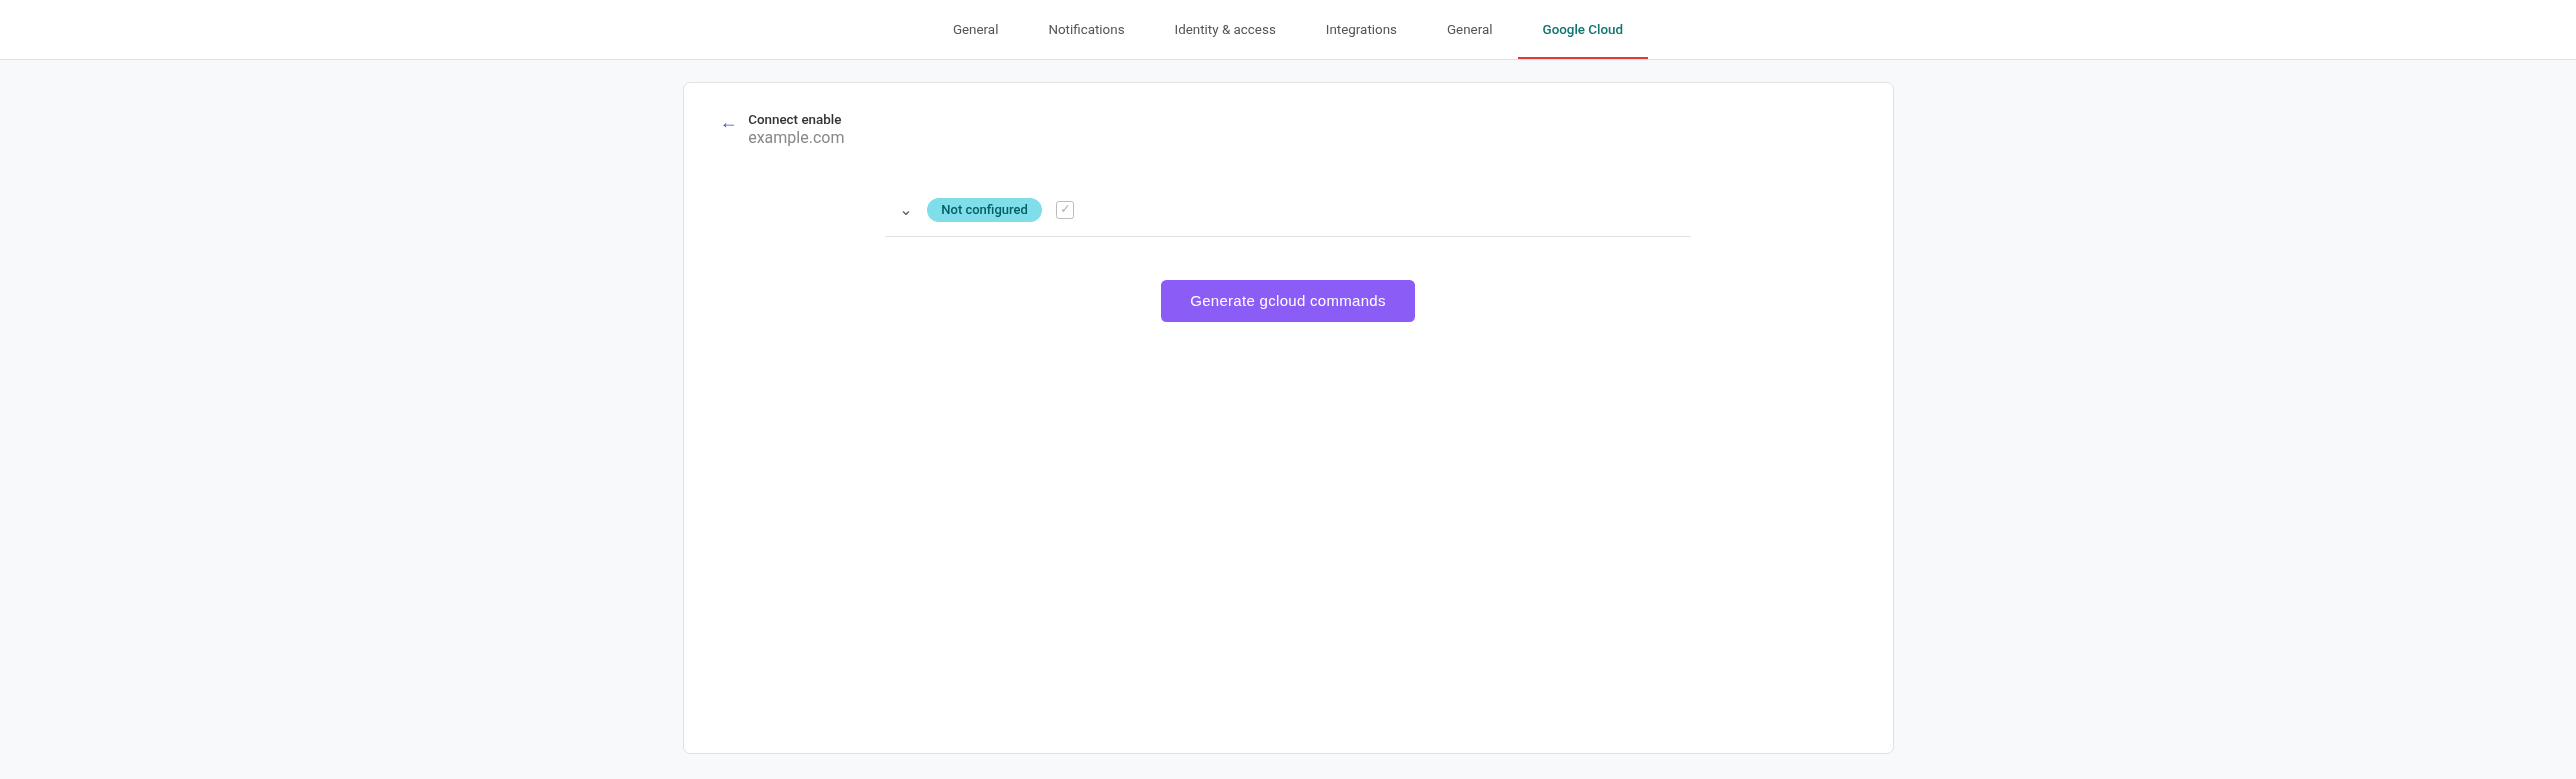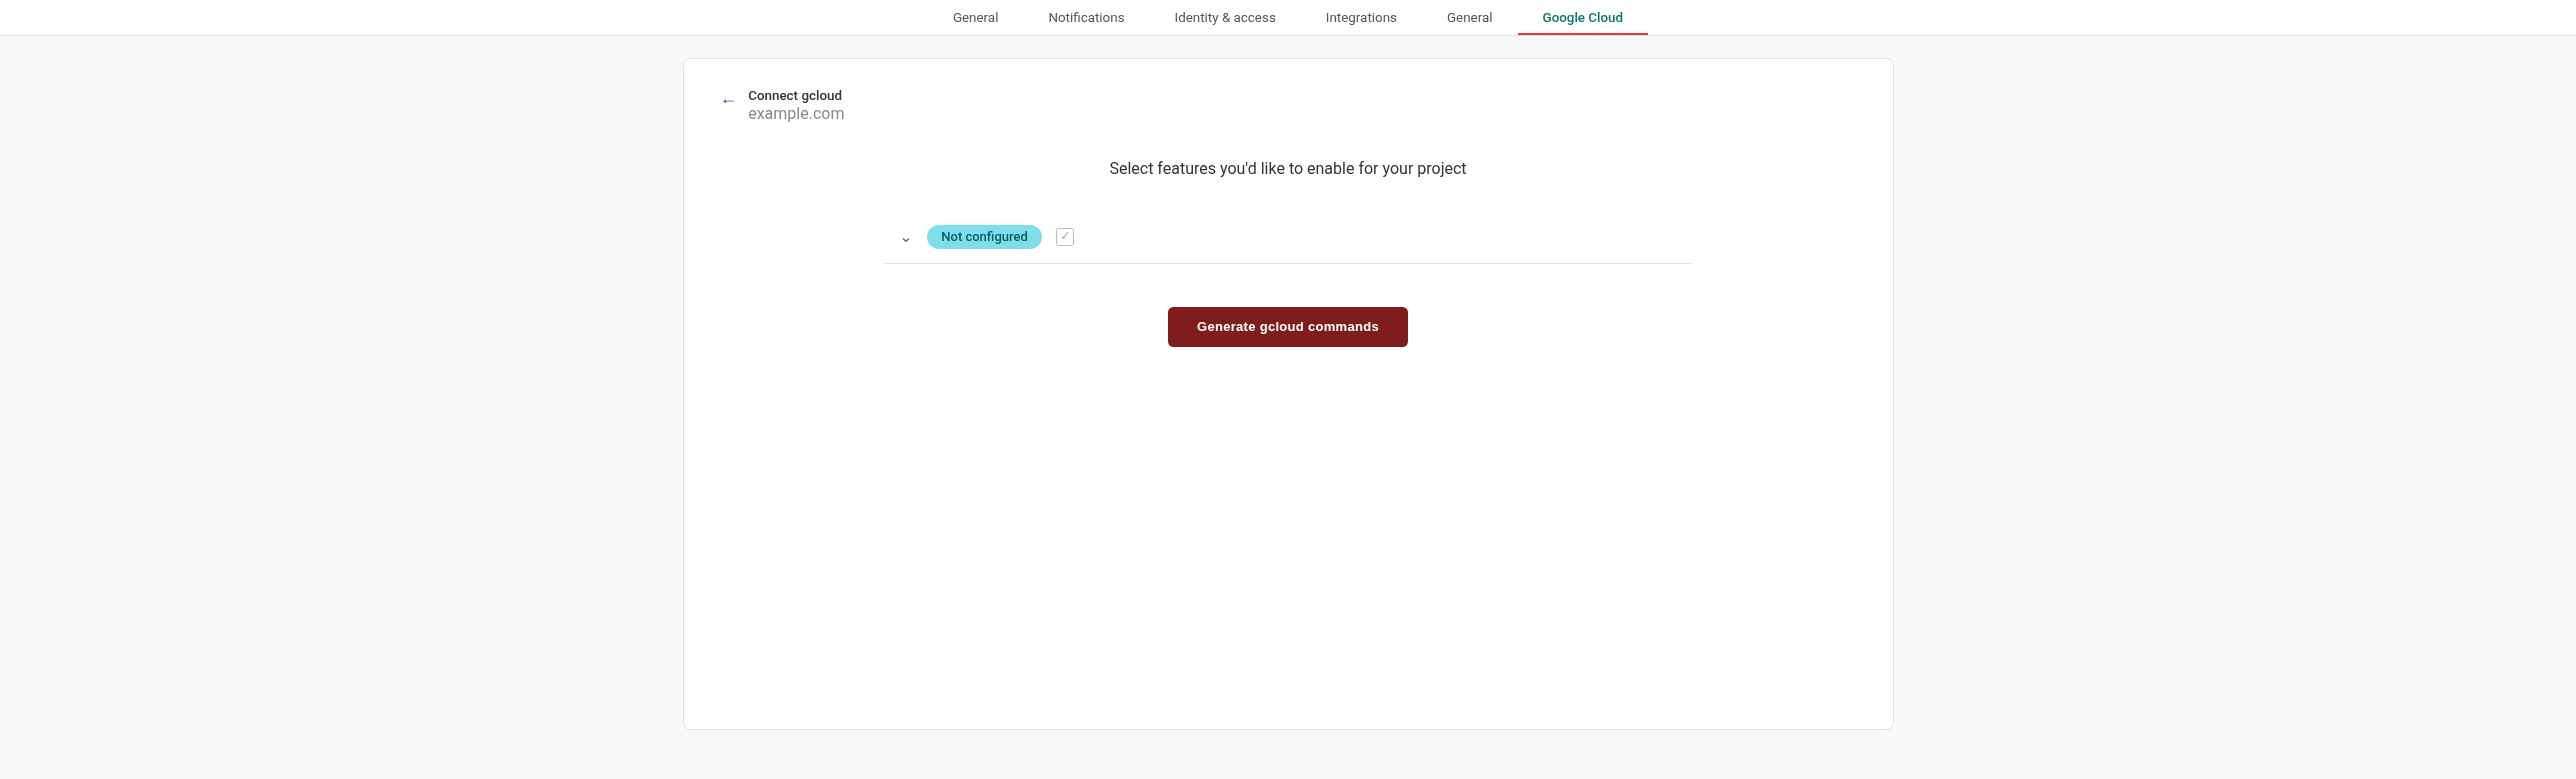--- a/index.html
+++ b/index.html
@@ -22,7 +22,7 @@
       display: flex;
       justify-content: center;
       align-items: stretch;
-      height: 36px;
+      height: 60px;
       position: relative;
     }
 

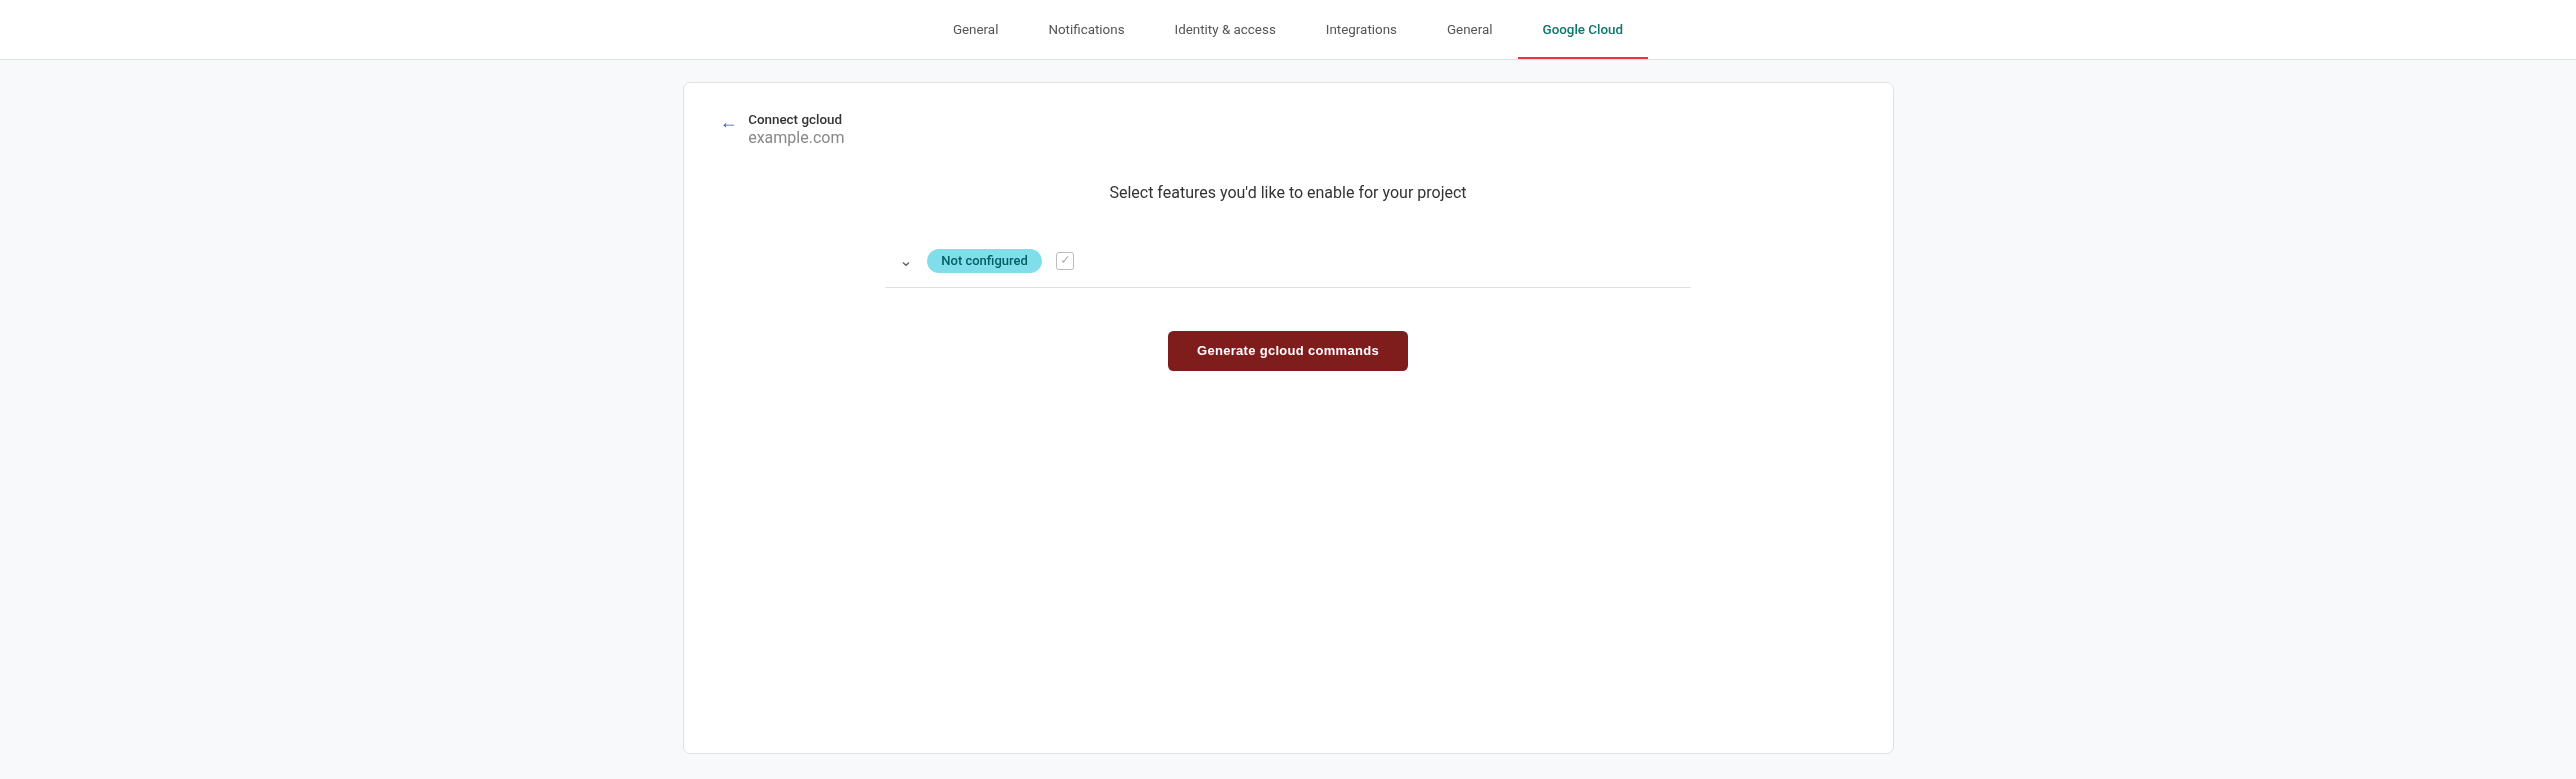--- a/index.html
+++ b/index.html
@@ -222,7 +222,7 @@
     <div class="back-nav">
       <span class="back-arrow">←</span>
       <div class="back-nav-text">
-        <span class="connect-project-title">Connect gcloud</span>
+        <span class="connect-project-title">Connect enable</span>
         <span class="connect-project-subtitle">example.com</span>
       </div>
     </div>

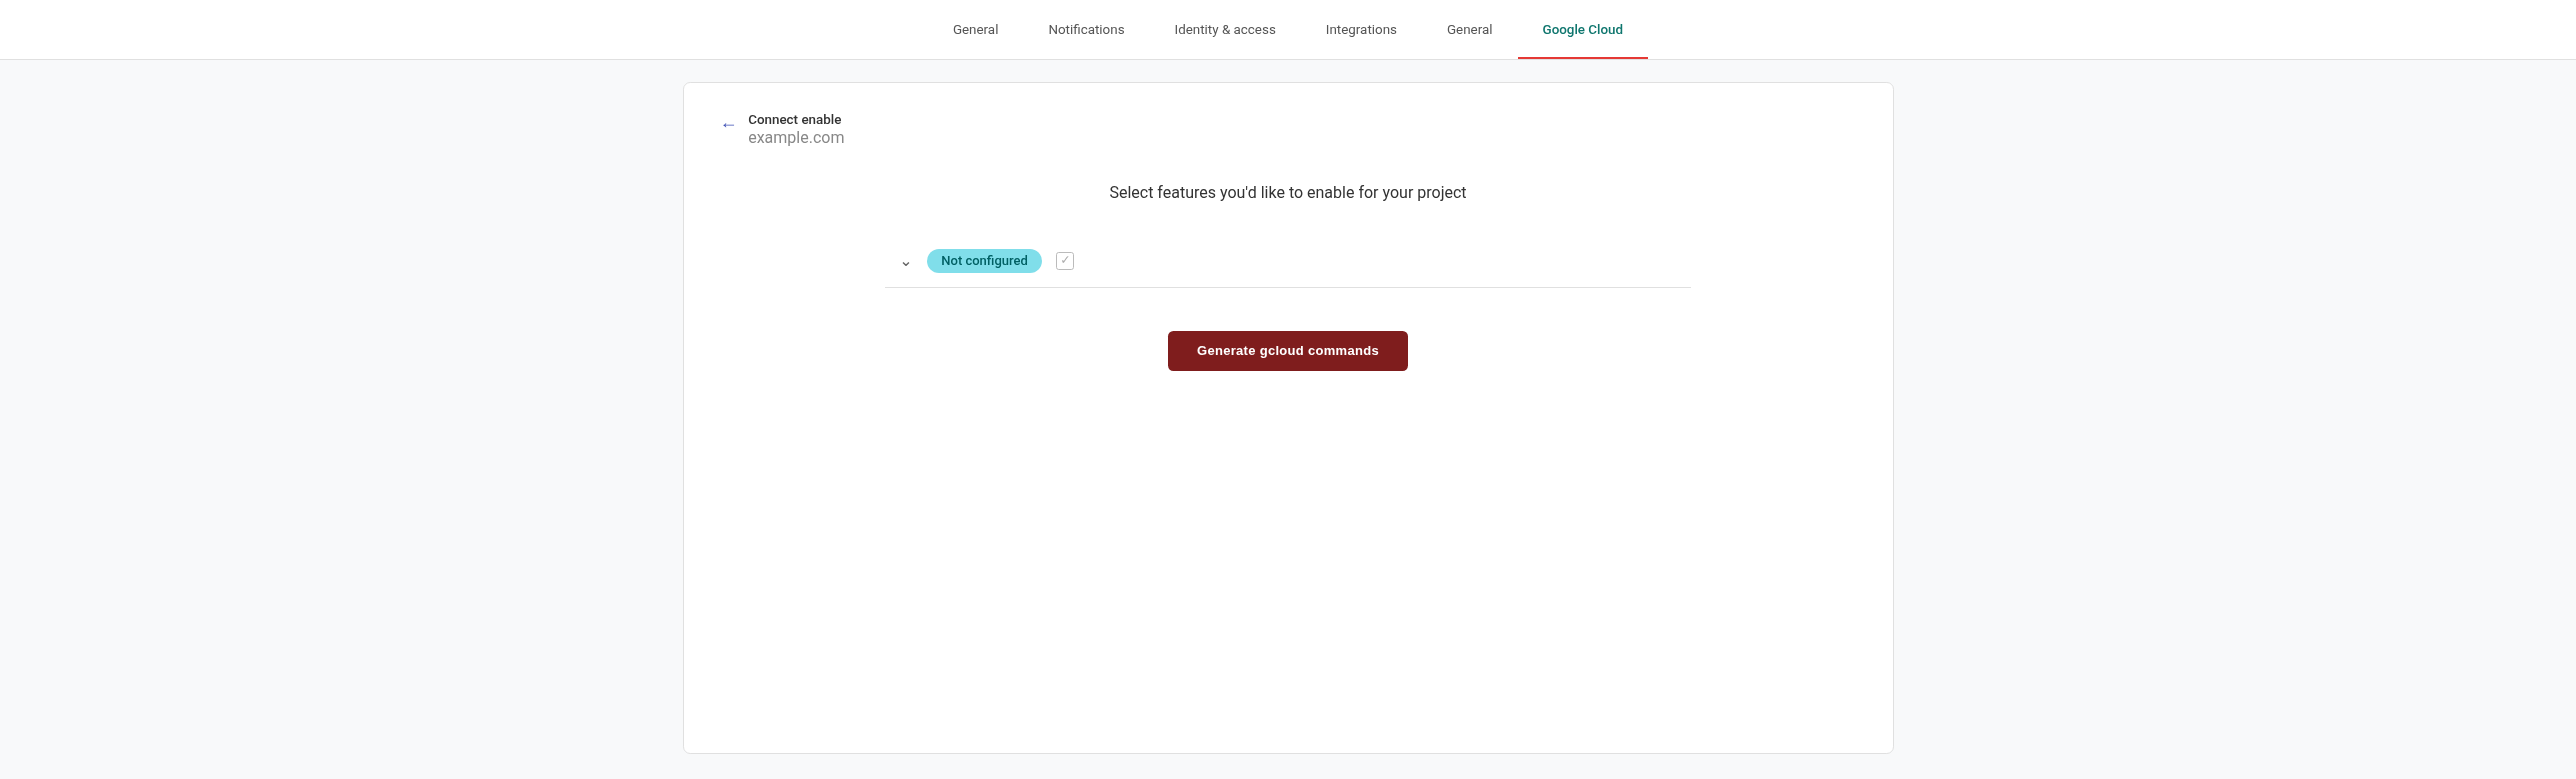--- a/index.html
+++ b/index.html
@@ -227,7 +227,6 @@
       </div>
     </div>
 
-    <div class="page-heading">Select features you'd like to enable for your project</div>
 
     <div style="max-width: 806px; margin: 0 auto;">
 

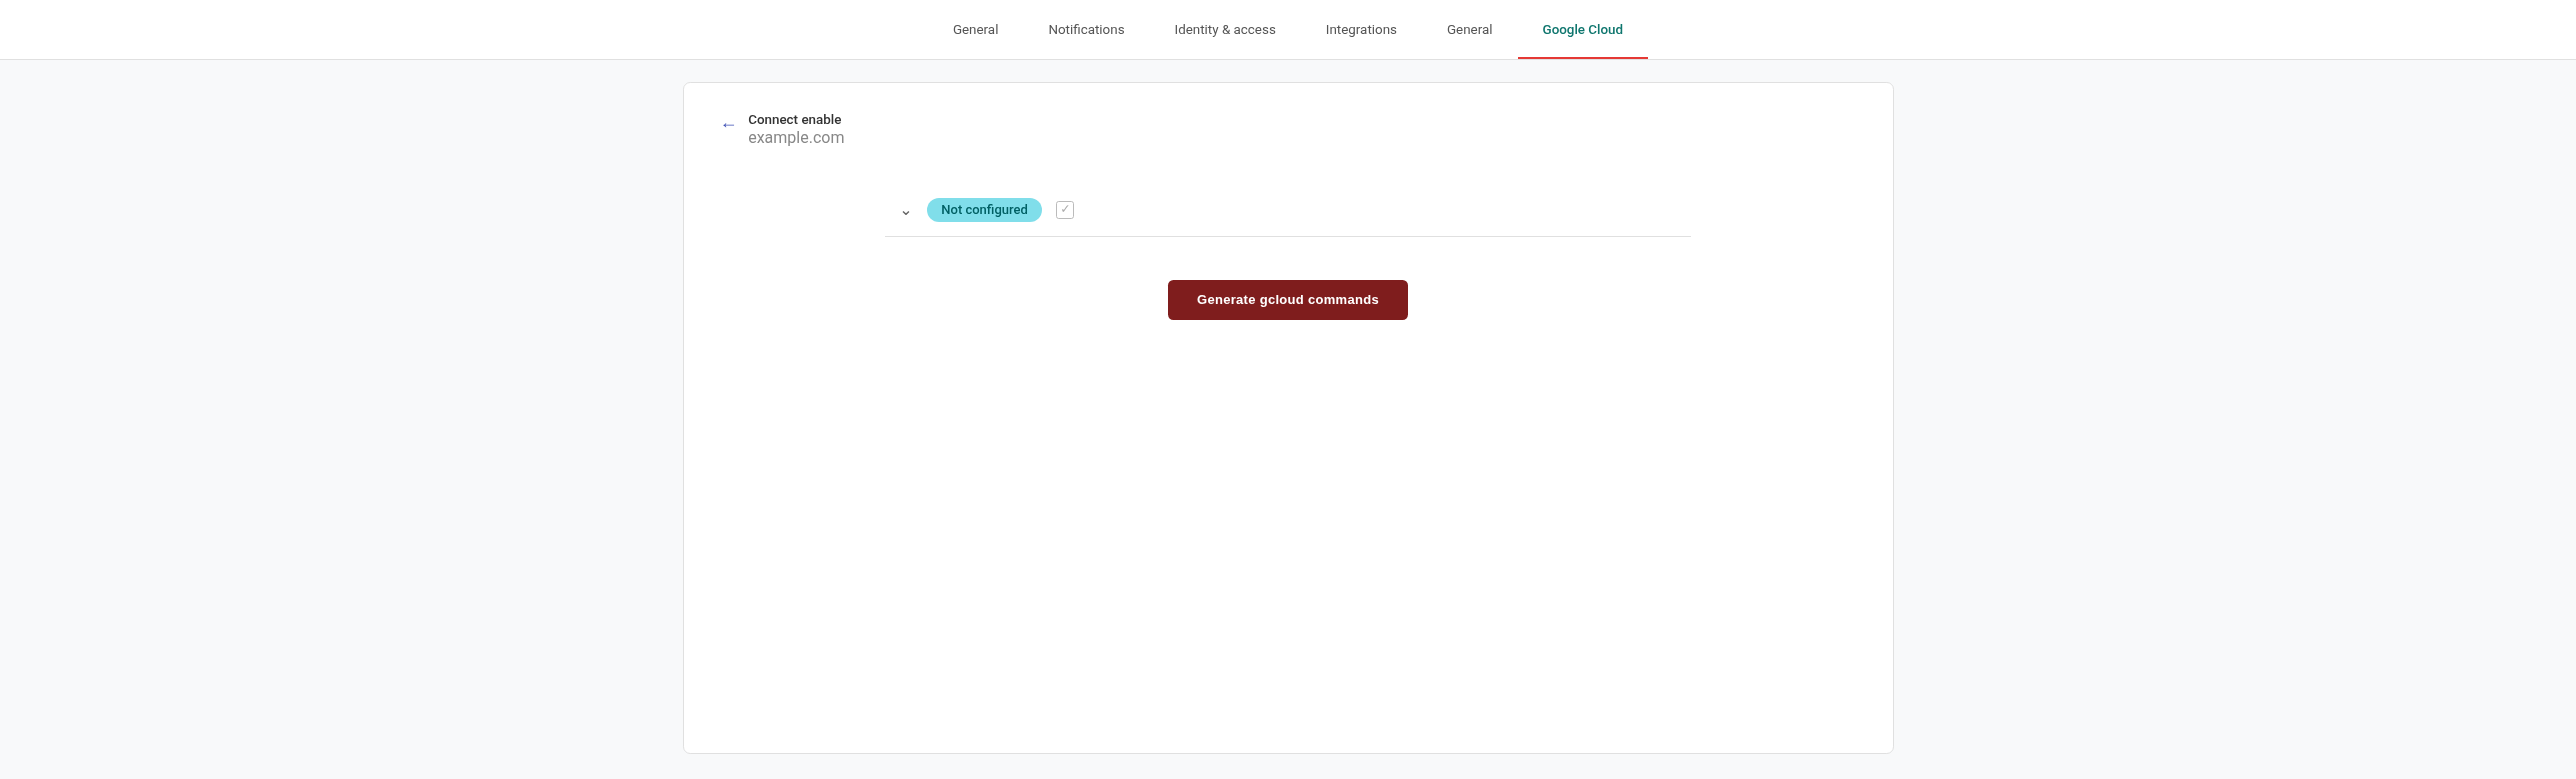--- a/index.html
+++ b/index.html
@@ -193,13 +193,13 @@
     }
 
     .generate-btn {
-      background: #7f1d1d;
+      background: #8b5cf6;
       color: #fff;
       border: none;
       border-radius: 5.4px;
       padding: 12.5px 29px;
-      font-size: 13px;
-      font-weight: 700;
+      font-size: 15px;
+      font-weight: 400;
       cursor: pointer;
       letter-spacing: 0.3px;
     }

